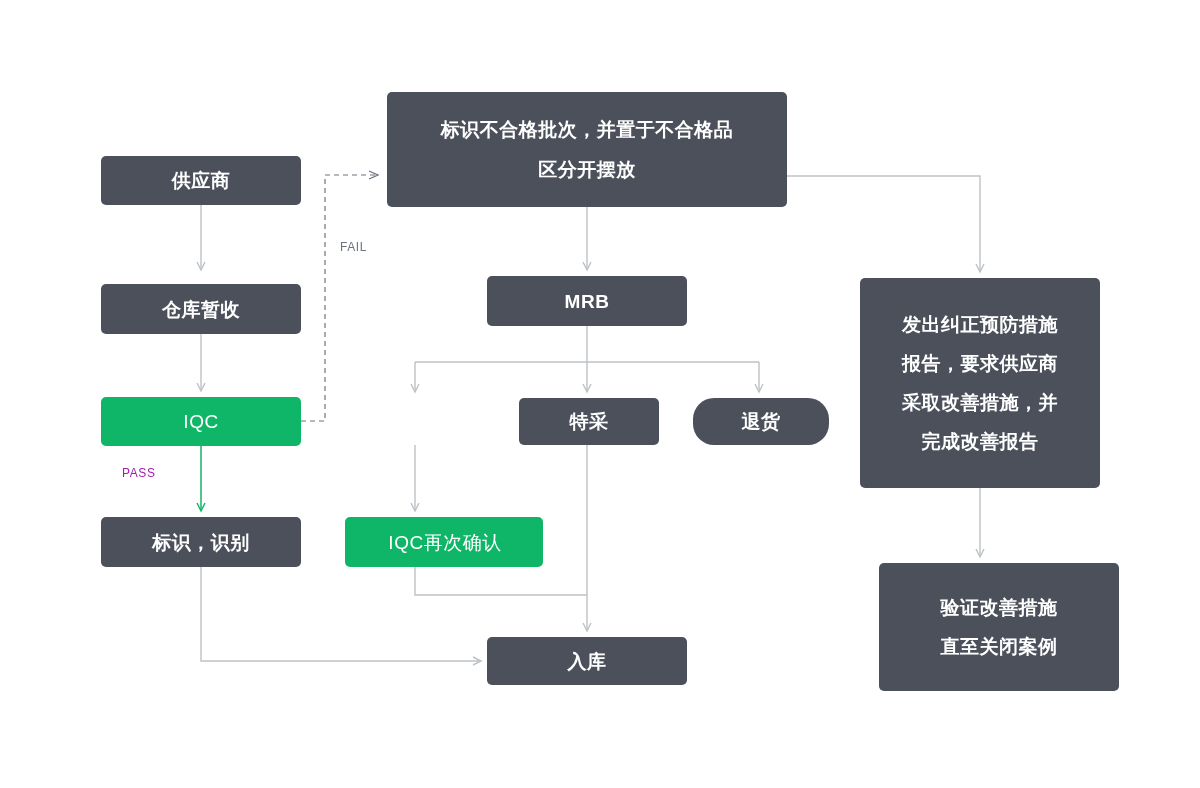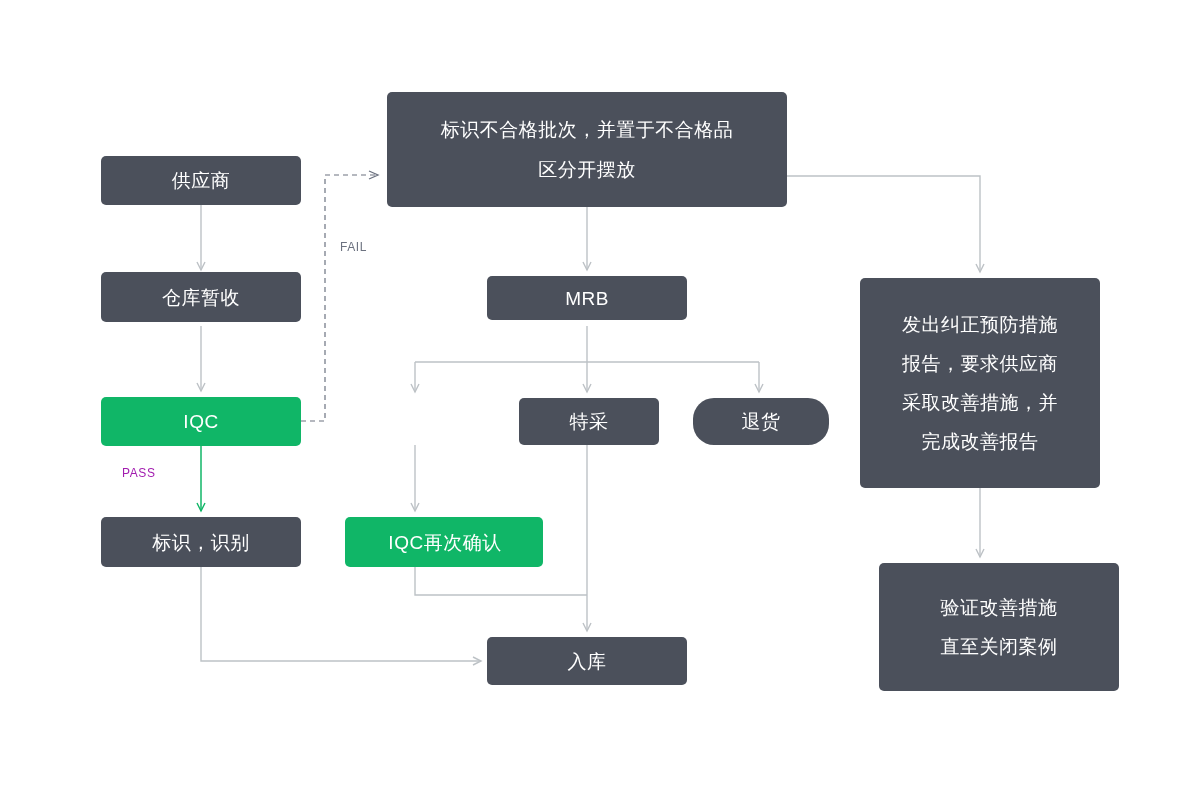--- a/index.html
+++ b/index.html
@@ -40,7 +40,7 @@
     white-space: pre-line;
     padding: 0 10px;
   }
-  .node.dark  { background: #4b505b; }
+  .node.dark  { background: #4b505b; font-weight: bold; }
   .node.green { background: #10b667; }
   .edge-label {
     position: absolute;

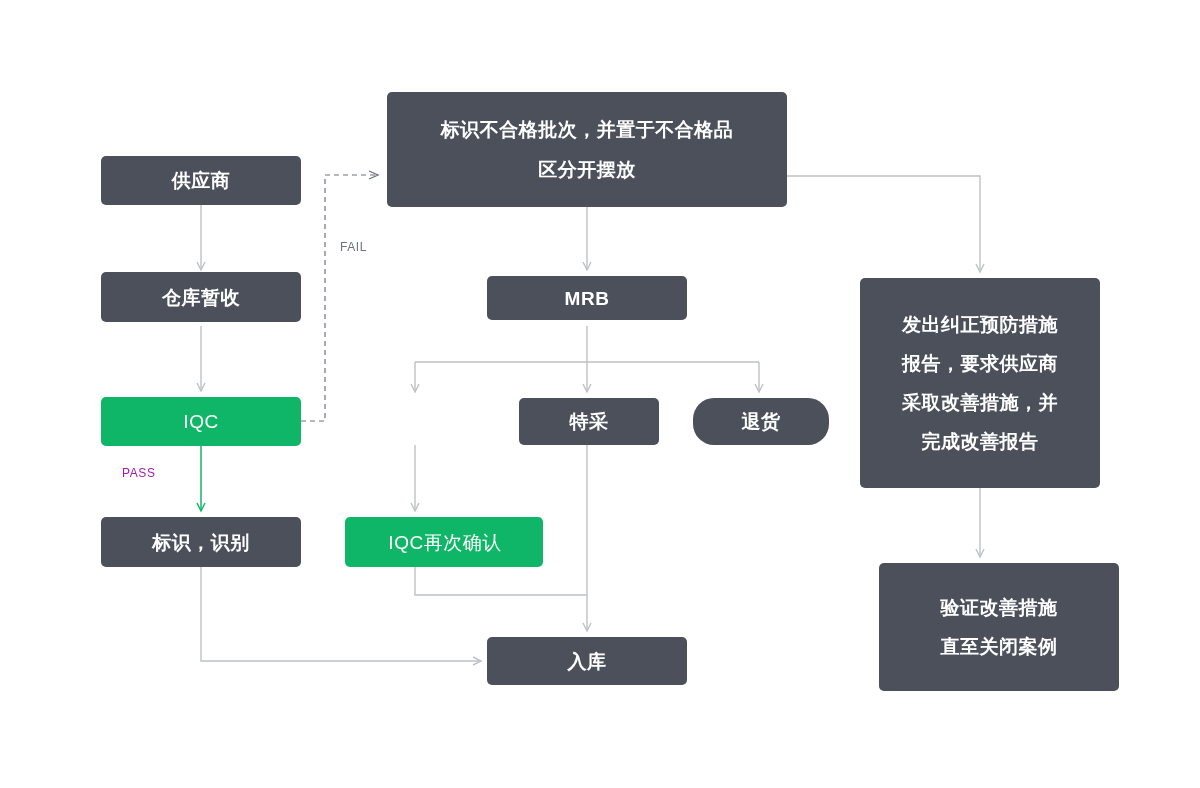--- a/index.html
+++ b/index.html
@@ -103,7 +103,7 @@
 
   <div class="node dark" style="left:101px; top:156px; width:200px; height:49px;">供应商</div>
 
-  <div class="node dark" style="left:101px; top:272px; width:200px; height:50px;">仓库暂收</div>
+  <div class="node dark" style="left:101px; top:284px; width:200px; height:50px;">仓库暂收</div>
 
   <div class="node green" style="left:101px; top:397px; width:200px; height:49px;">IQC</div>
 

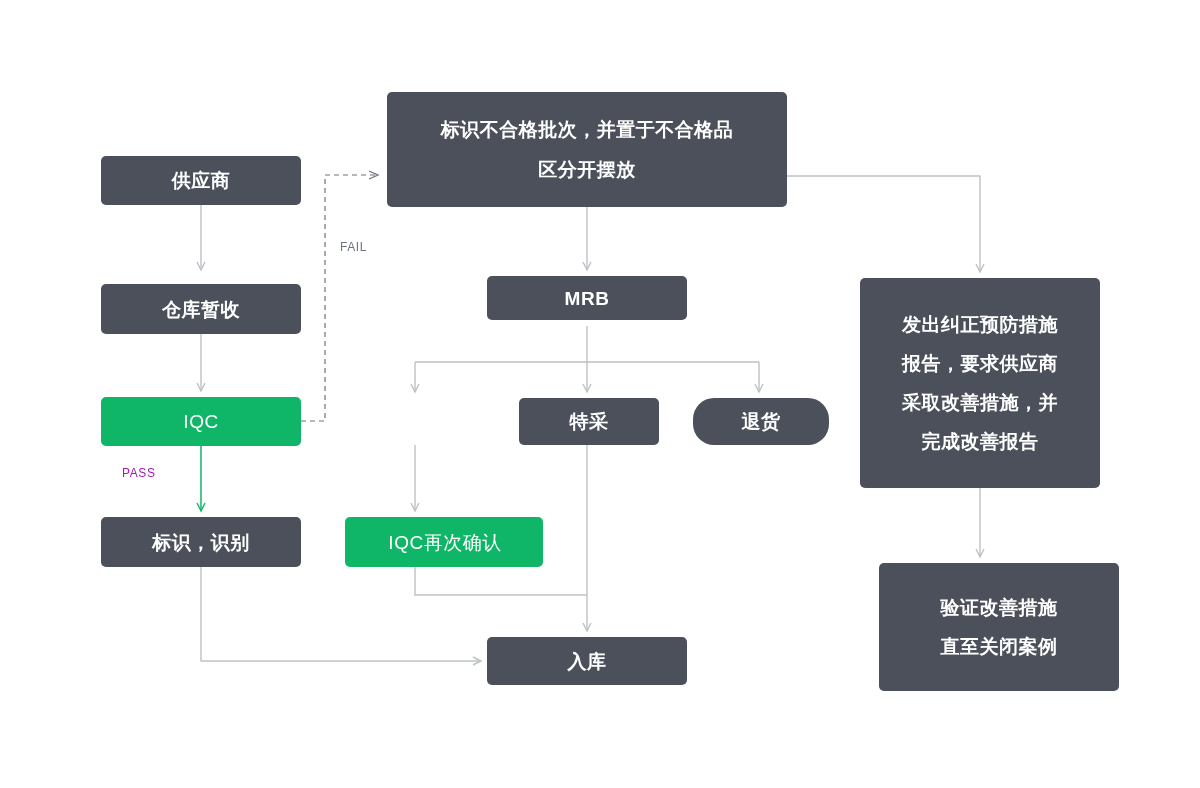--- a/index.html
+++ b/index.html
@@ -112,7 +112,7 @@
   <div class="node dark" style="left:387px; top:92px; width:400px; height:115px; line-height:40px; padding:0 24px;">标识不合格批次，并置于不合格品
 区分开摆放</div>
 
-  <div class="node dark" style="left:487px; top:276px; width:200px; height:44px;">MRB</div>
+  <div class="node dark" style="left:487px; top:276px; width:200px; height:50px;">MRB</div>
 
 
   <div class="node dark" style="left:519px; top:398px; width:140px; height:47px;">特采</div>

